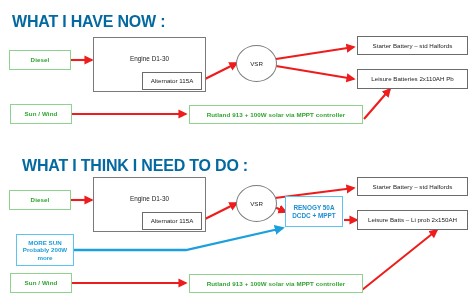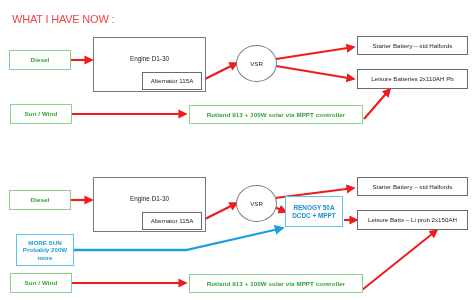--- a/index.html
+++ b/index.html
@@ -95,9 +95,9 @@
   
   .heading {
     position: absolute;
-    font-size: 11px;
-    font-weight: normal;
-    color: #ef4444;
+    font-size: 16px;
+    font-weight: bold;
+    color: #0369a1;
     letter-spacing: -0.2px;
     white-space: nowrap;
   }

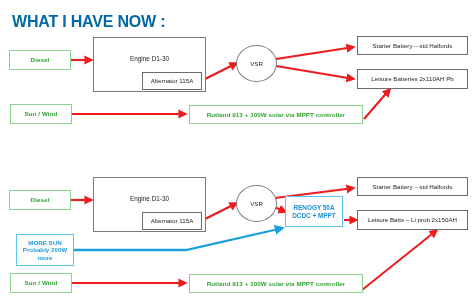--- a/index.html
+++ b/index.html
@@ -181,6 +181,7 @@
     <span>Rutland 913 + 100W solar via MPPT controller</span>
   </div>
 
+  <div class="heading" style="left:22px; top:157px;">WHAT I THINK I NEED TO DO :</div>
 
   <div class="node box-green" style="left:9px; top:190px; width:62px; height:20px;">
     <span>Diesel</span>

